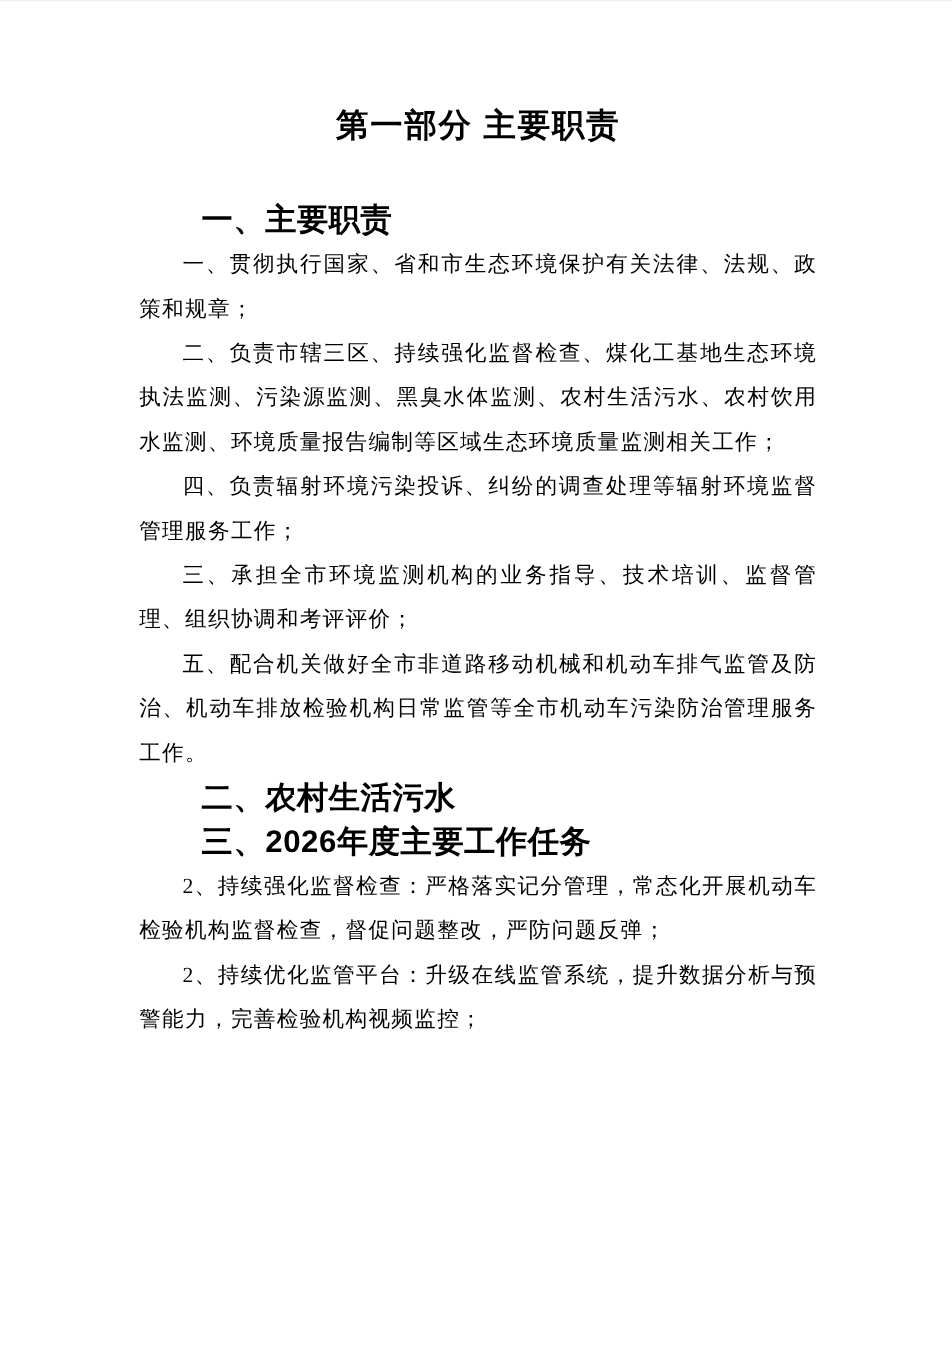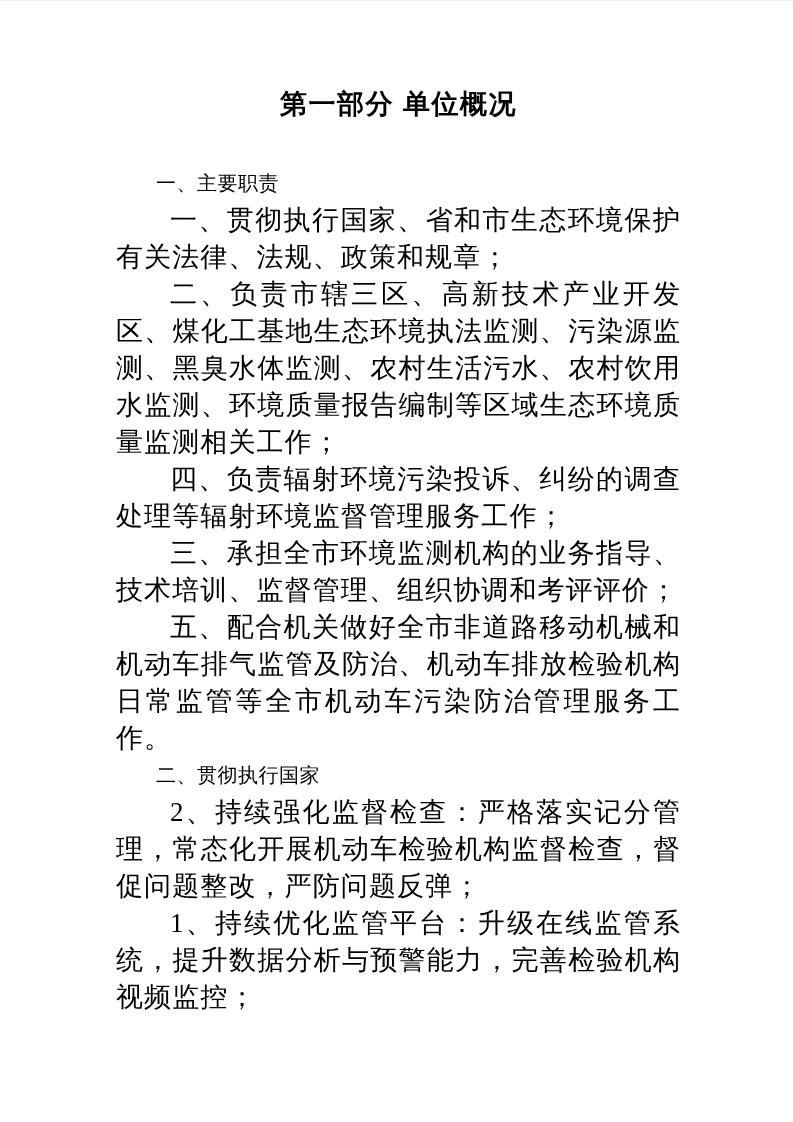--- a/index.html
+++ b/index.html
@@ -51,7 +51,7 @@
 
 <div class="page">
 
-  <h1 class="doc-title">第一部分 单位概况</h1>
+  <h1 class="doc-title">第一部分 主要职责</h1>
 
   <section>
     <h2 class="section-heading">一、主要职责</h2>

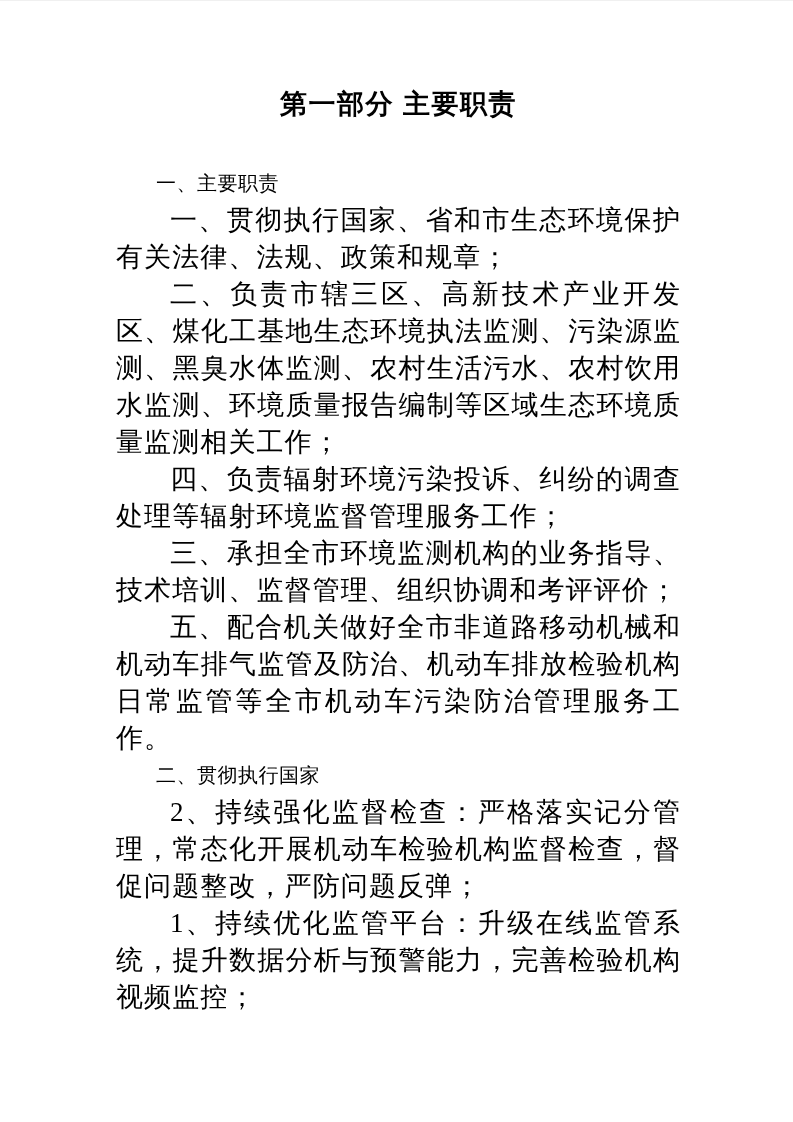--- a/index.html
+++ b/index.html
@@ -30,8 +30,8 @@
   }
   .section-heading {
     font-family: "Liberation Sans", "DejaVu Sans", sans-serif;
-    font-weight: 400;
-    font-size: 20px;
+    font-weight: 700;
+    font-size: 26px;
     line-height: 37px;
     margin: 0;
     text-indent: 2em;

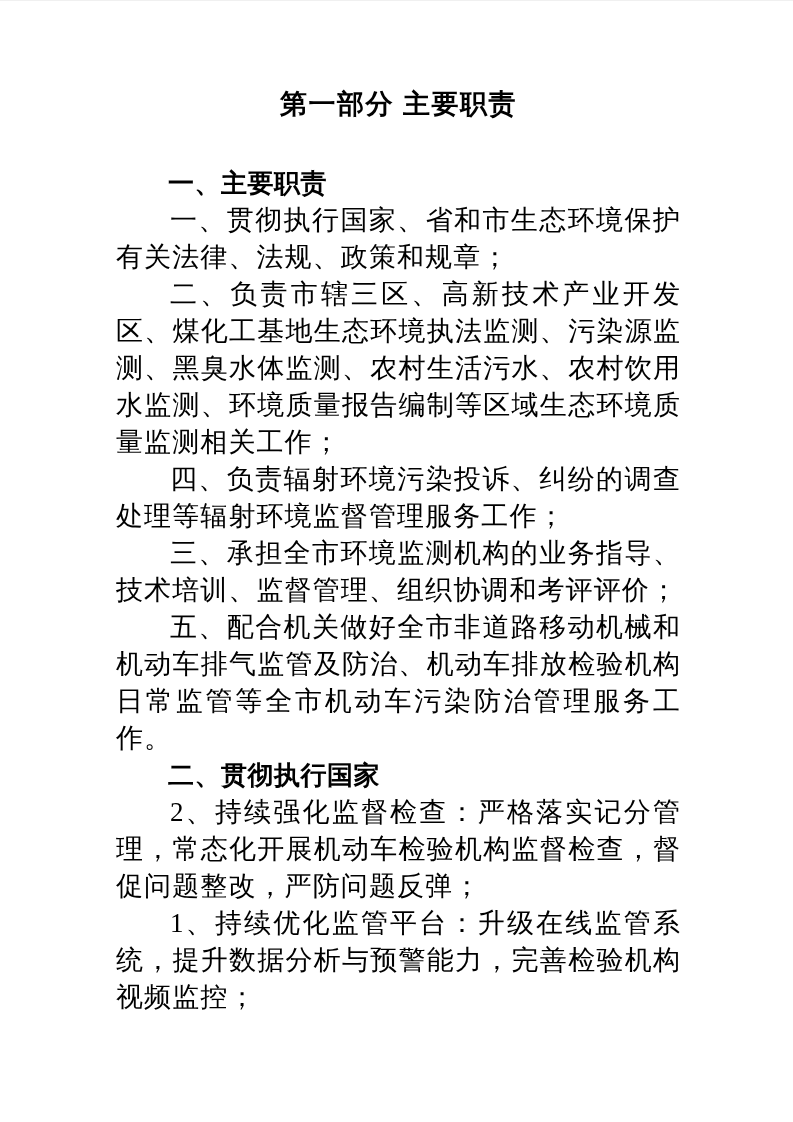--- a/index.html
+++ b/index.html
@@ -38,7 +38,7 @@
     letter-spacing: 0.5px;
   }
   .para {
-    font-size: 27px;
+    font-size: 18px;
     line-height: 37px;
     margin: 0;
     text-indent: 2em;

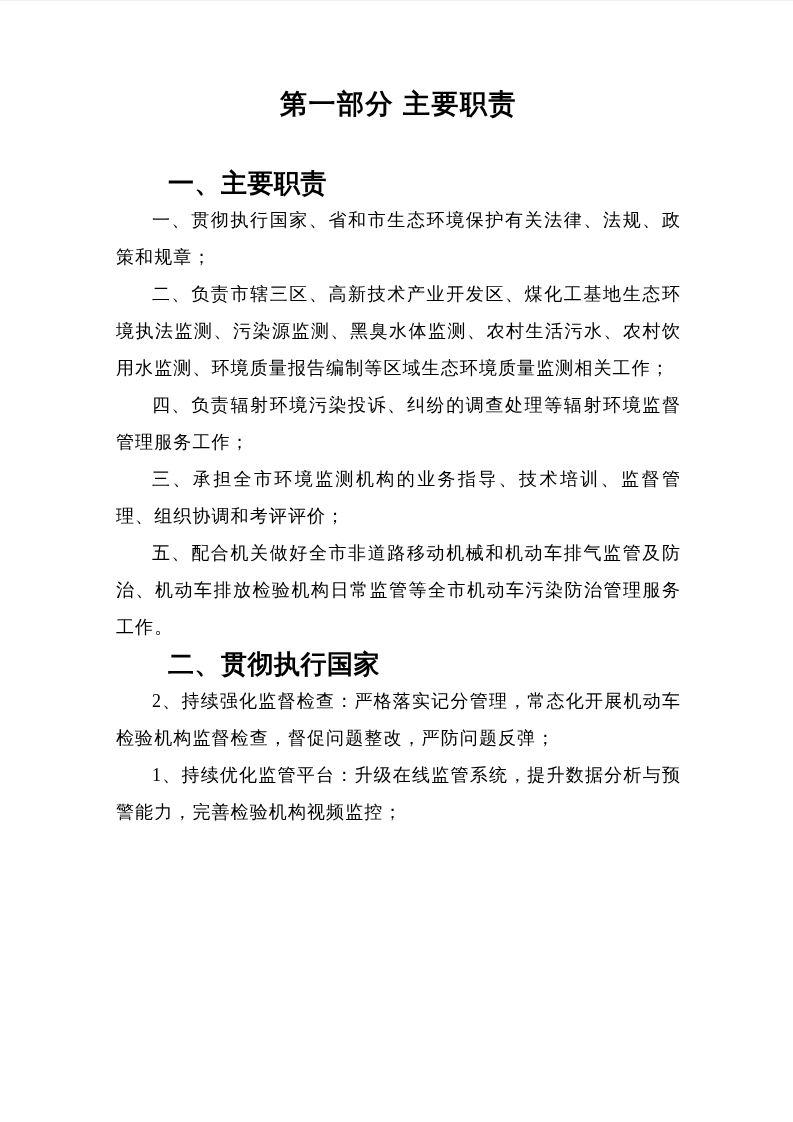--- a/index.html
+++ b/index.html
@@ -56,7 +56,7 @@
   <section>
     <h2 class="section-heading">一、主要职责</h2>
     <p class="para">一、贯彻执行国家、省和市生态环境保护有关法律、法规、政策和规章；</p>
-    <p class="para">二、负责市辖三区、高新技术产业开发区、煤化工基地生态环境执法监测、污染源监测、黑臭水体监测、农村生活污水、农村饮用水监测、环境质量报告编制等区域生态环境质量监测相关工作；</p>
+    <p class="para">二、负责市辖三区、持续强化监督检查、煤化工基地生态环境执法监测、污染源监测、黑臭水体监测、农村生活污水、农村饮用水监测、环境质量报告编制等区域生态环境质量监测相关工作；</p>
     <p class="para">四、负责辐射环境污染投诉、纠纷的调查处理等辐射环境监督管理服务工作；</p>
     <p class="para">三、承担全市环境监测机构的业务指导、技术培训、监督管理、组织协调和考评评价；</p>
     <p class="para">五、配合机关做好全市非道路移动机械和机动车排气监管及防治、机动车排放检验机构日常监管等全市机动车污染防治管理服务工作。</p>

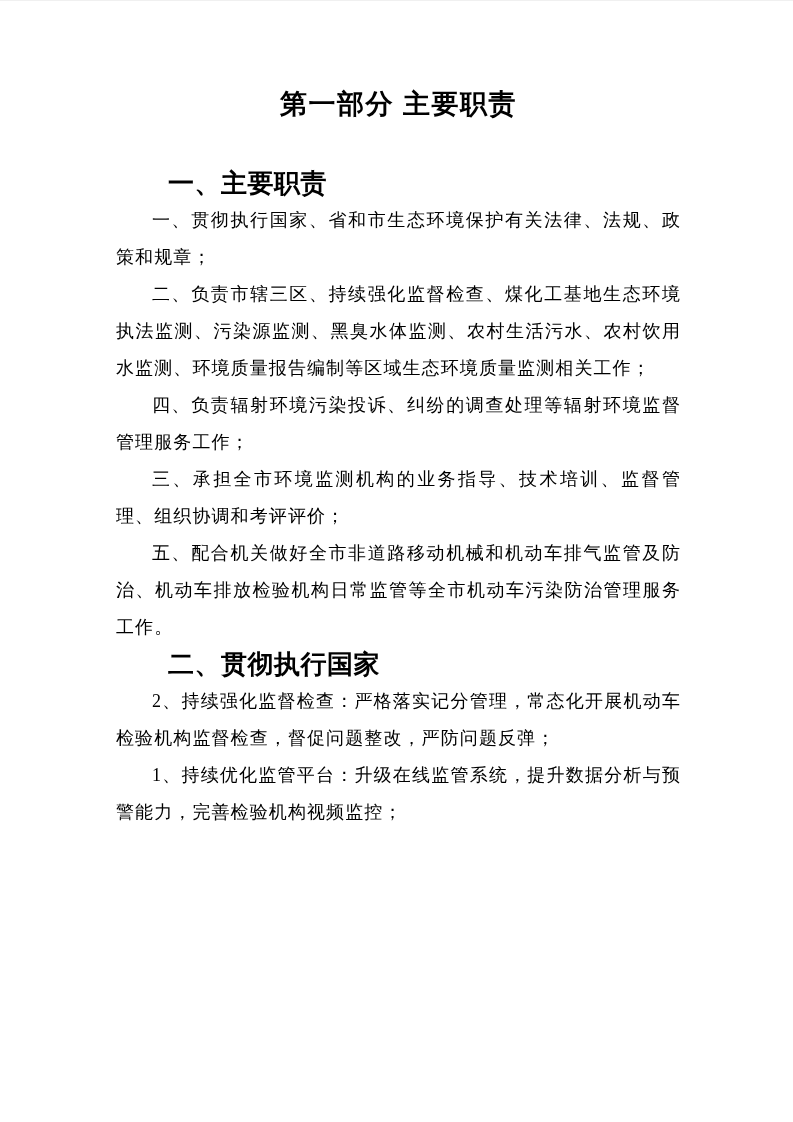--- a/index.html
+++ b/index.html
@@ -63,7 +63,7 @@
   </section>
 
   <section>
-    <h2 class="section-heading">二、贯彻执行国家</h2>
+    <h2 class="section-heading">二、农村生活污水</h2>
   </section>
 
   <section>

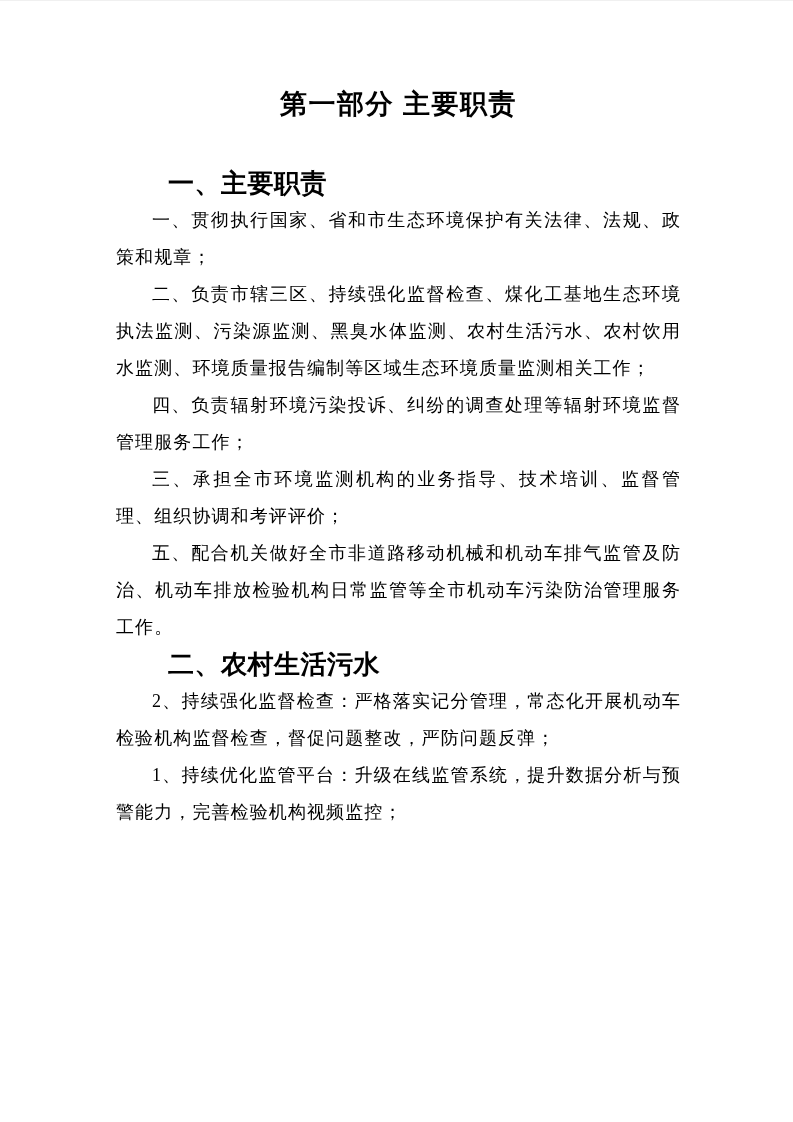--- a/index.html
+++ b/index.html
@@ -67,6 +67,7 @@
   </section>
 
   <section>
+    <h2 class="section-heading">三、2026年度主要工作任务</h2>
     <p class="para">2、持续强化监督检查：严格落实记分管理，常态化开展机动车检验机构监督检查，督促问题整改，严防问题反弹；</p>
     <p class="para">1、持续优化监管平台：升级在线监管系统，提升数据分析与预警能力，完善检验机构视频监控；</p>
   </section>

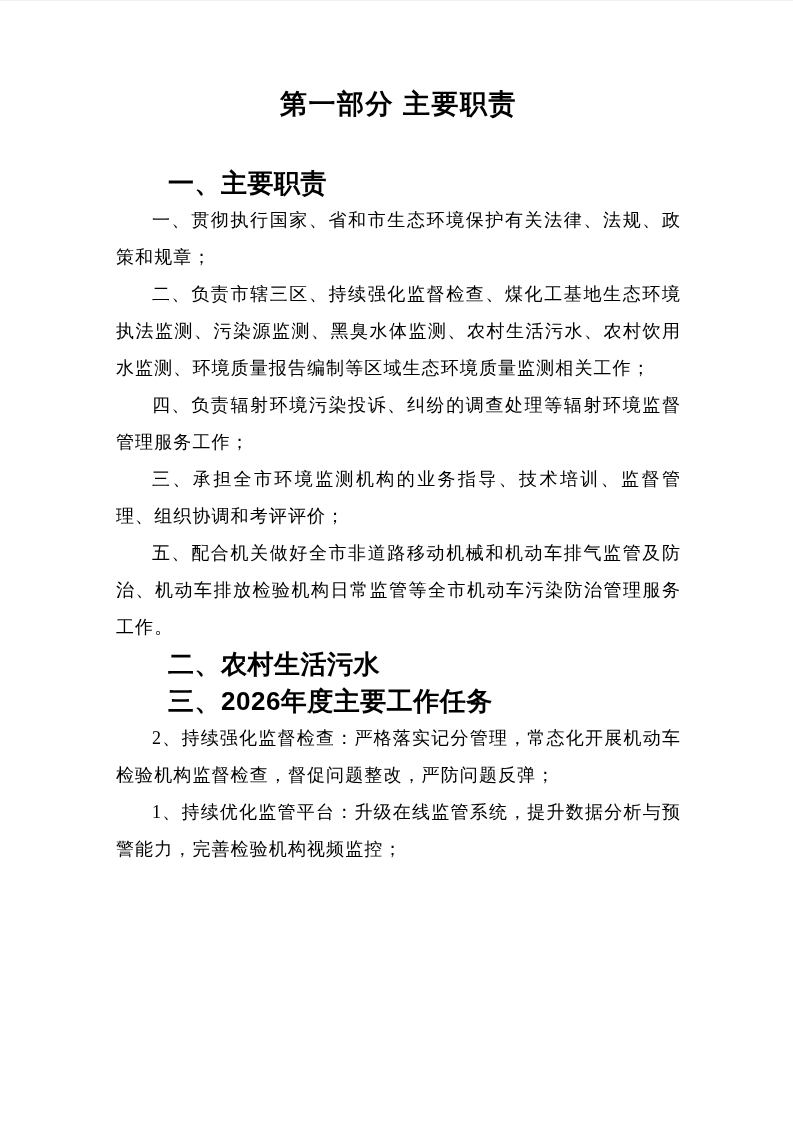--- a/index.html
+++ b/index.html
@@ -69,7 +69,7 @@
   <section>
     <h2 class="section-heading">三、2026年度主要工作任务</h2>
     <p class="para">2、持续强化监督检查：严格落实记分管理，常态化开展机动车检验机构监督检查，督促问题整改，严防问题反弹；</p>
-    <p class="para">1、持续优化监管平台：升级在线监管系统，提升数据分析与预警能力，完善检验机构视频监控；</p>
+    <p class="para">2、持续优化监管平台：升级在线监管系统，提升数据分析与预警能力，完善检验机构视频监控；</p>
   </section>
 
 </div>

